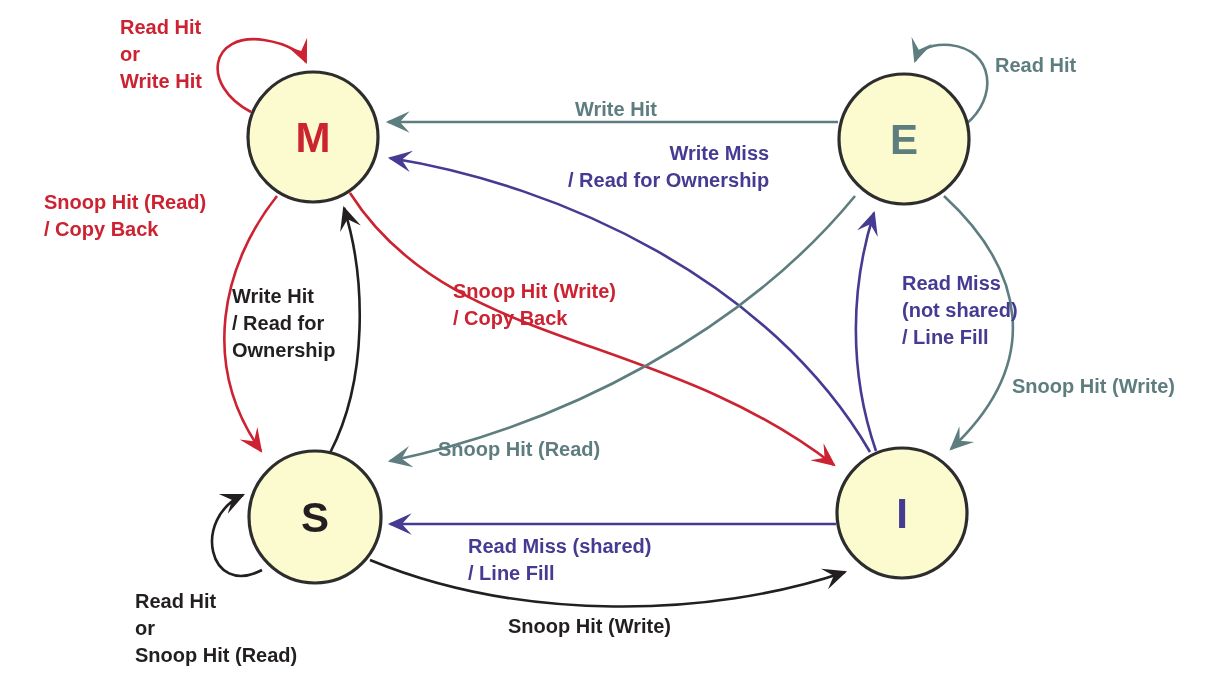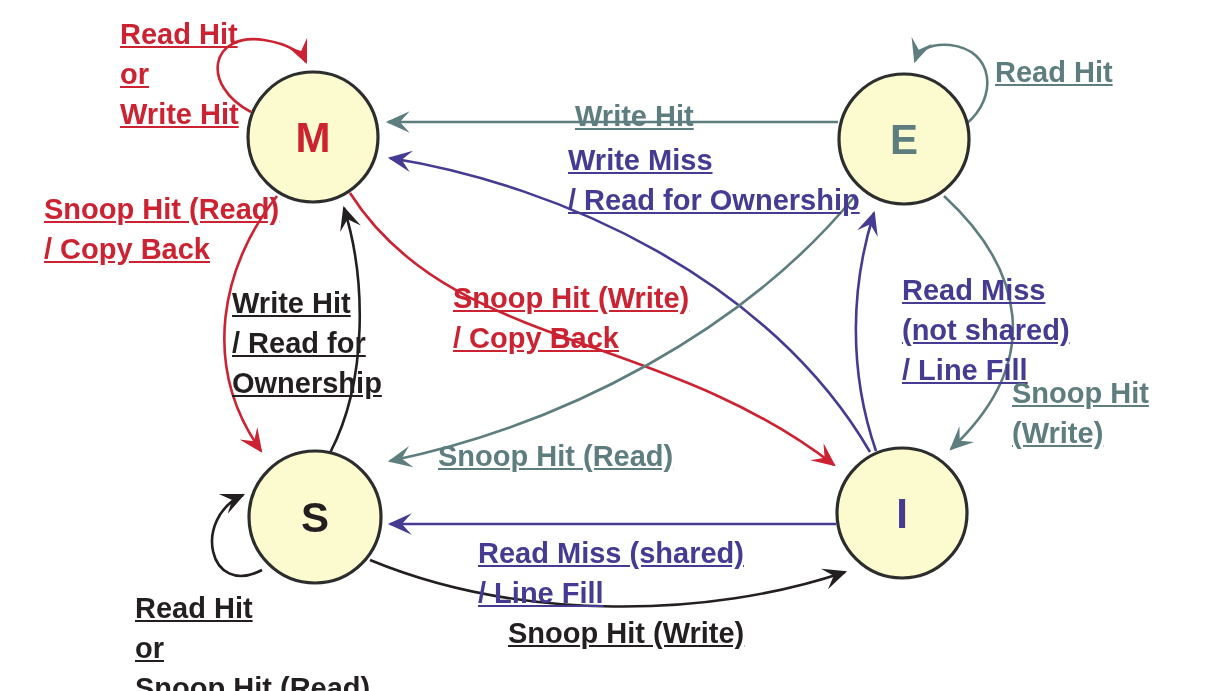--- a/index.html
+++ b/index.html
@@ -14,10 +14,9 @@
   .edge-label{
     position:absolute;
     font-weight:bold;
-    font-size:29px;
-    line-height:40px;
+    font-size:20px;
+    line-height:27px;
     white-space:pre-line;
-    text-decoration:underline;
   }
   .state-letter{
     position:absolute;

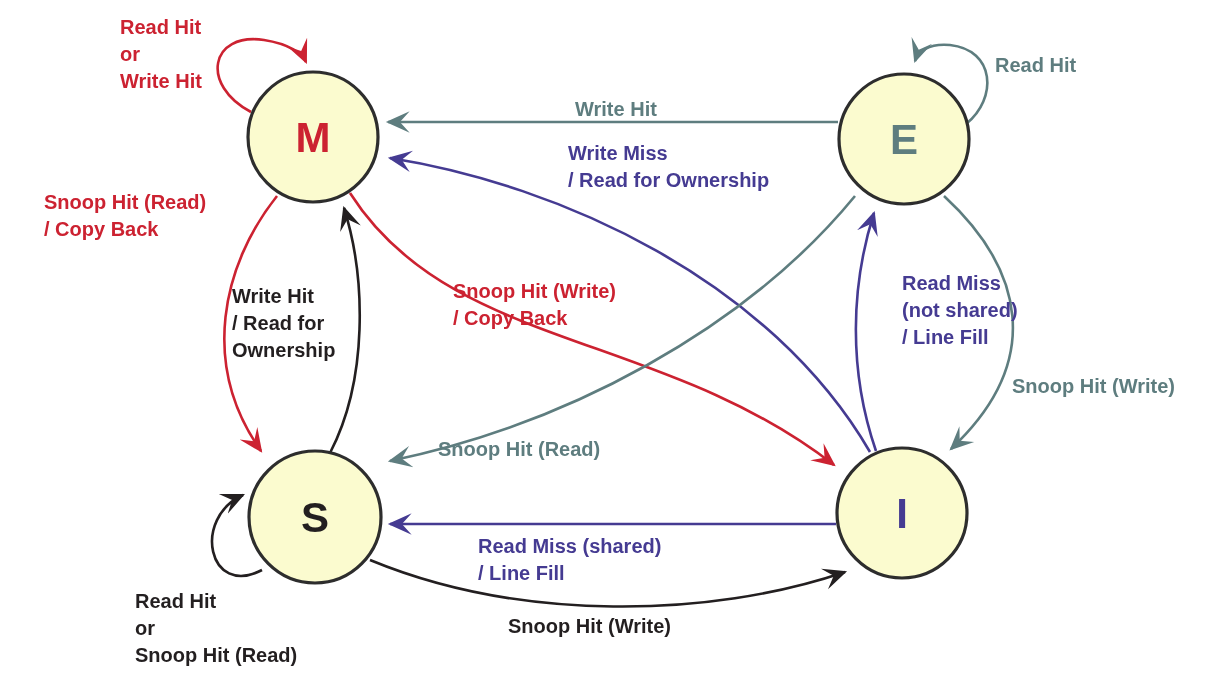--- a/index.html
+++ b/index.html
@@ -99,7 +99,7 @@
 Write Hit</div>
   <div class="edge-label c-gray" style="left:995px;top:52px;">Read Hit</div>
   <div class="edge-label c-gray" style="left:575px;top:96px;">Write Hit</div>
-  <div class="edge-label c-purple" style="left:568px;top:140px;">Write Miss
+  <div class="edge-label c-purple" style="left:568px;top:140px;text-align:right;">Write Miss
 / Read for Ownership</div>
   <div class="edge-label c-red" style="left:44px;top:189px;">Snoop Hit (Read)
 / Copy Back</div>

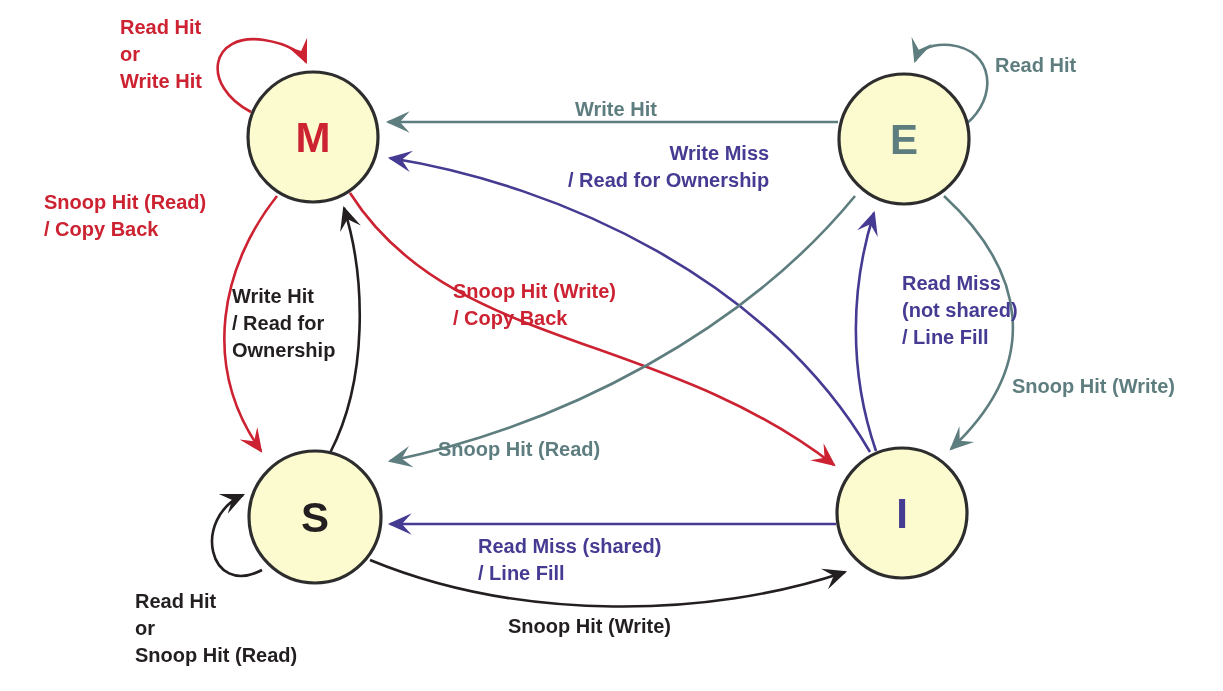--- a/index.html
+++ b/index.html
@@ -113,7 +113,7 @@
 / Line Fill</div>
   <div class="edge-label c-gray" style="left:1012px;top:373px;">Snoop Hit (Write)</div>
   <div class="edge-label c-gray" style="left:438px;top:436px;">Snoop Hit (Read)</div>
-  <div class="edge-label c-purple" style="left:478px;top:533px;">Read Miss (shared)
+  <div class="edge-label c-purple" style="left:468px;top:533px;">Read Miss (shared)
 / Line Fill</div>
   <div class="edge-label c-black" style="left:508px;top:613px;">Snoop Hit (Write)</div>
   <div class="edge-label c-black" style="left:135px;top:588px;">Read Hit

